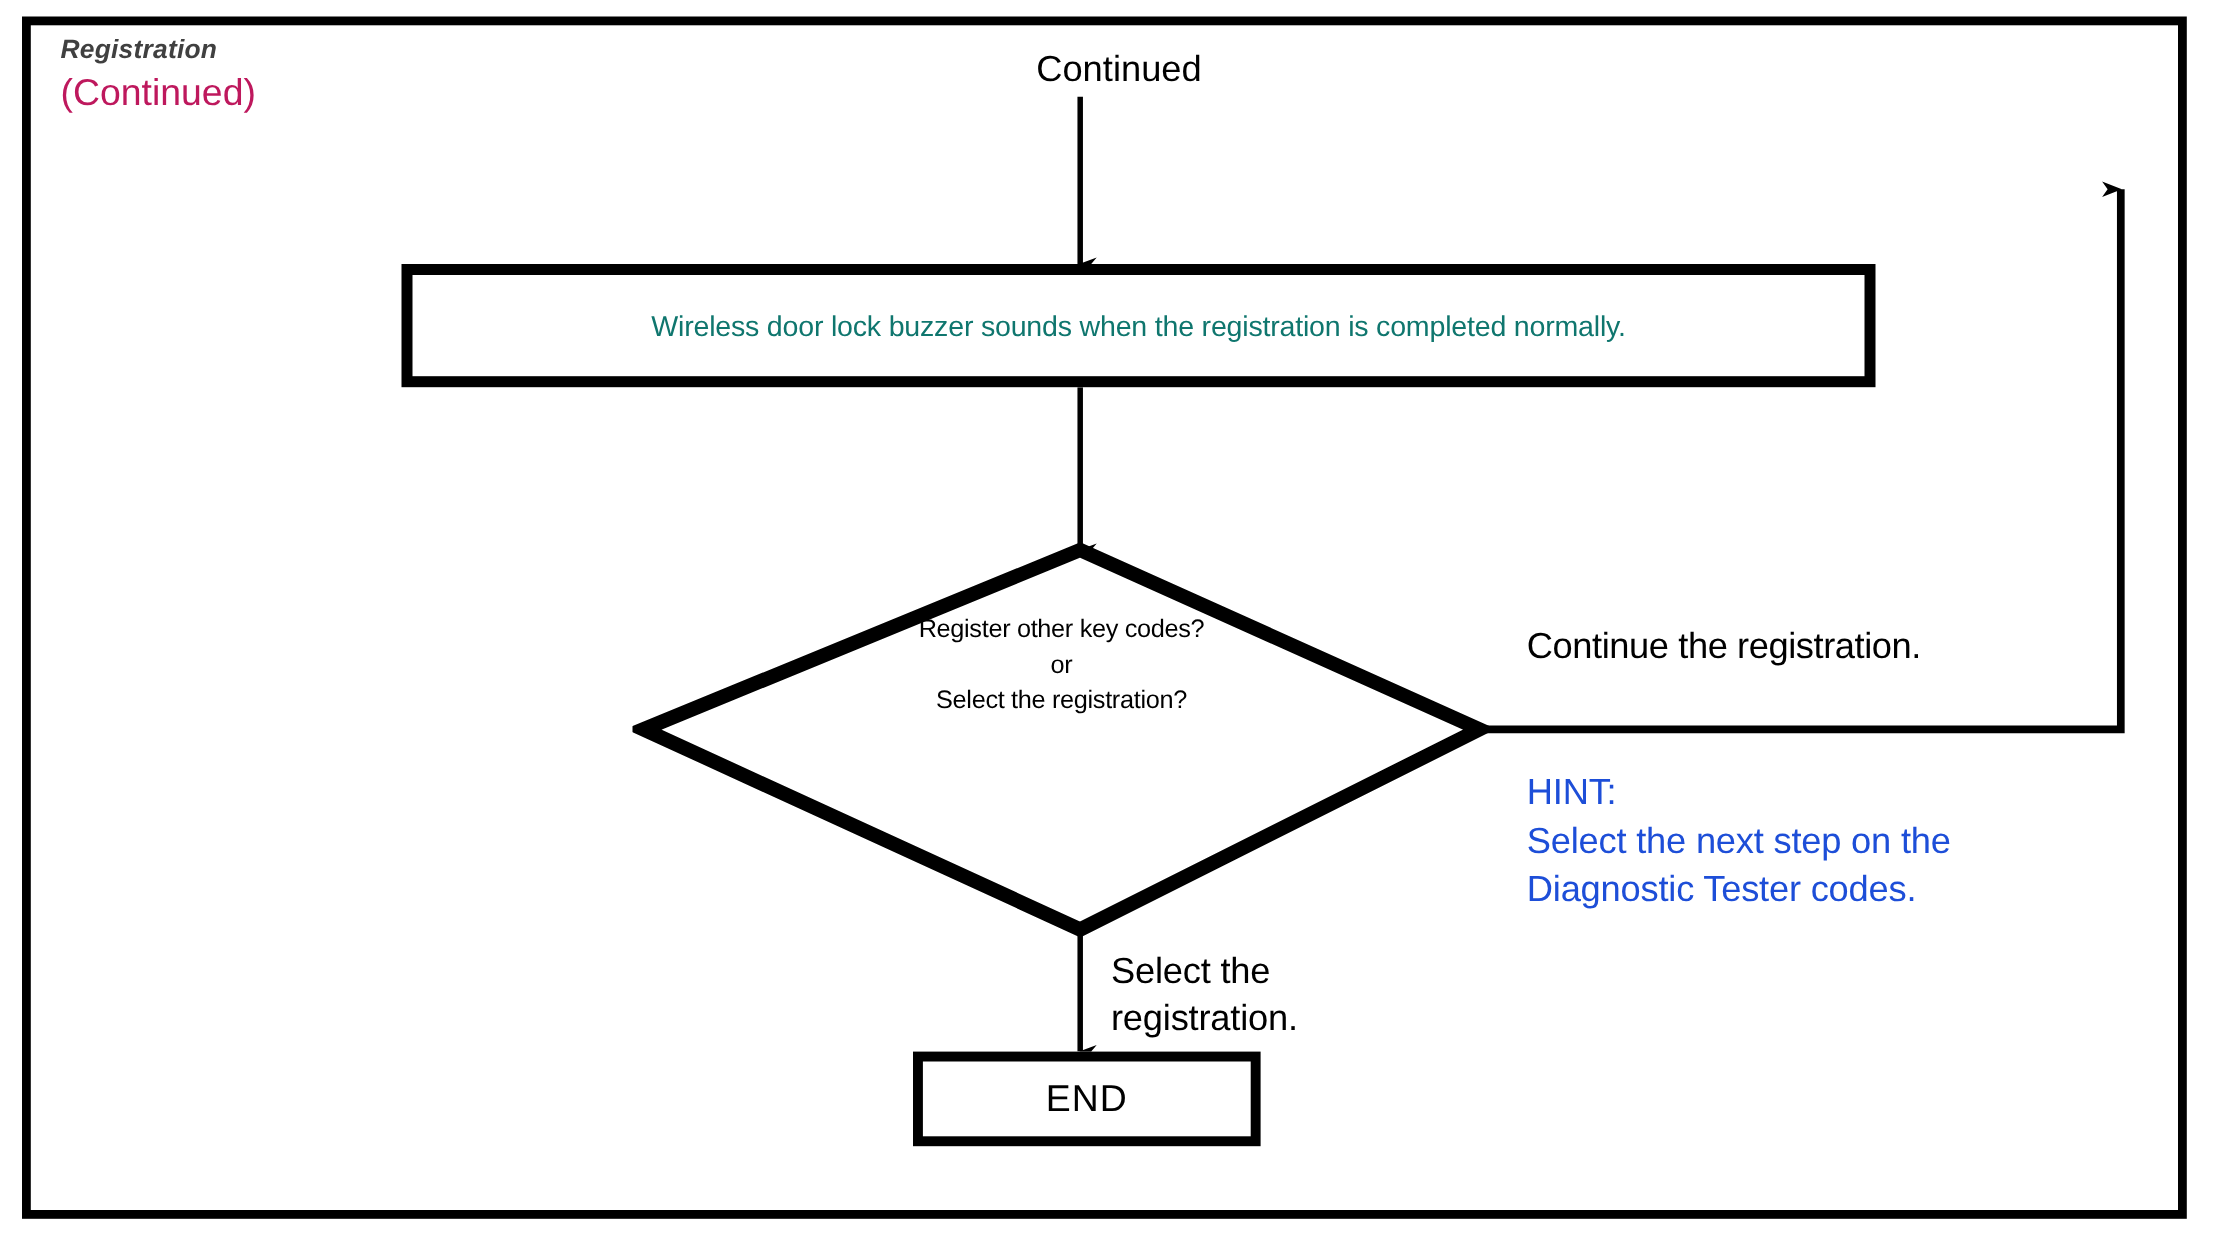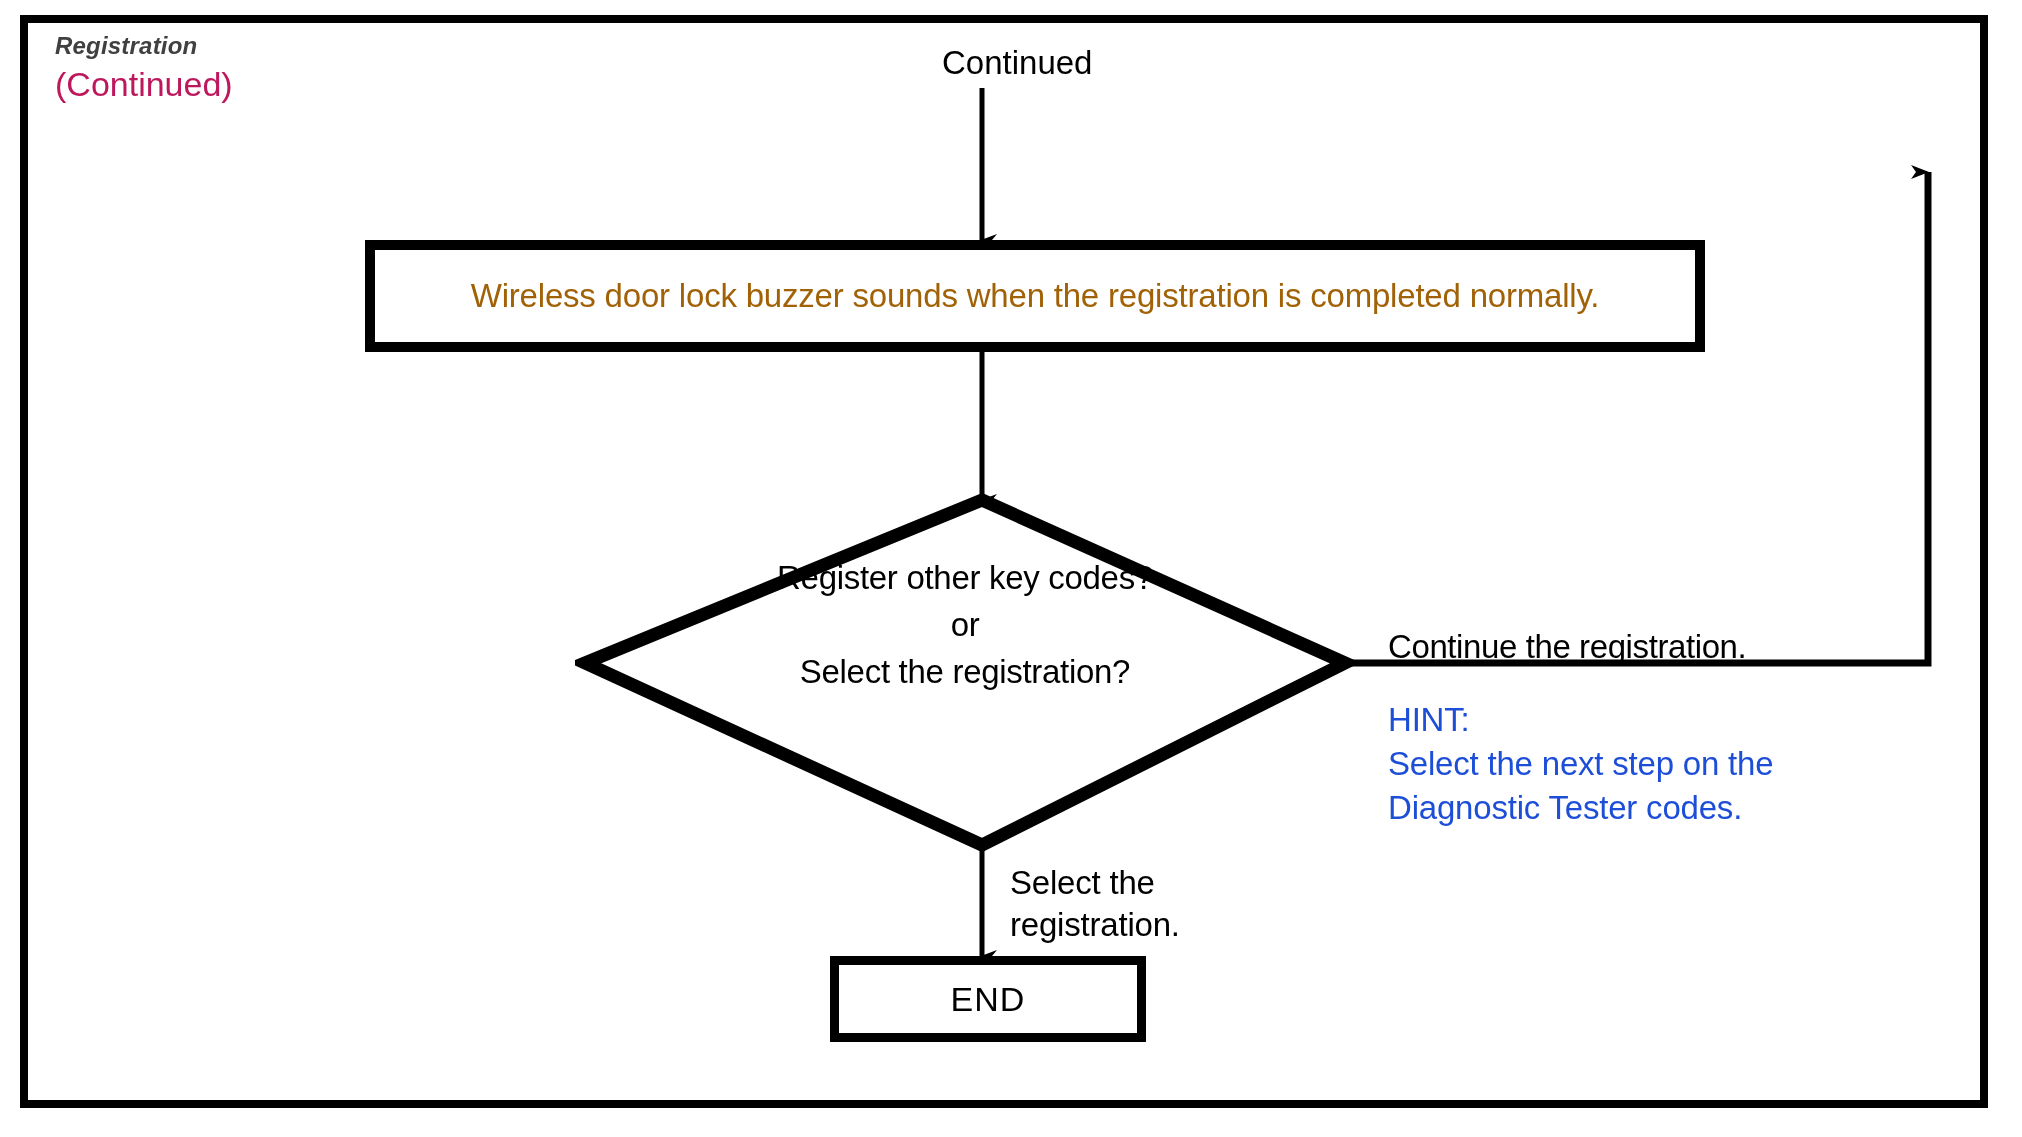--- a/index.html
+++ b/index.html
@@ -74,8 +74,8 @@
     justify-content: center;
   }
   #process-box-text {
-    font-size: 33px;
-    color: #a16207;
+    font-size: 26px;
+    color: #0f766e;
     white-space: nowrap;
     letter-spacing: -0.2px;
   }

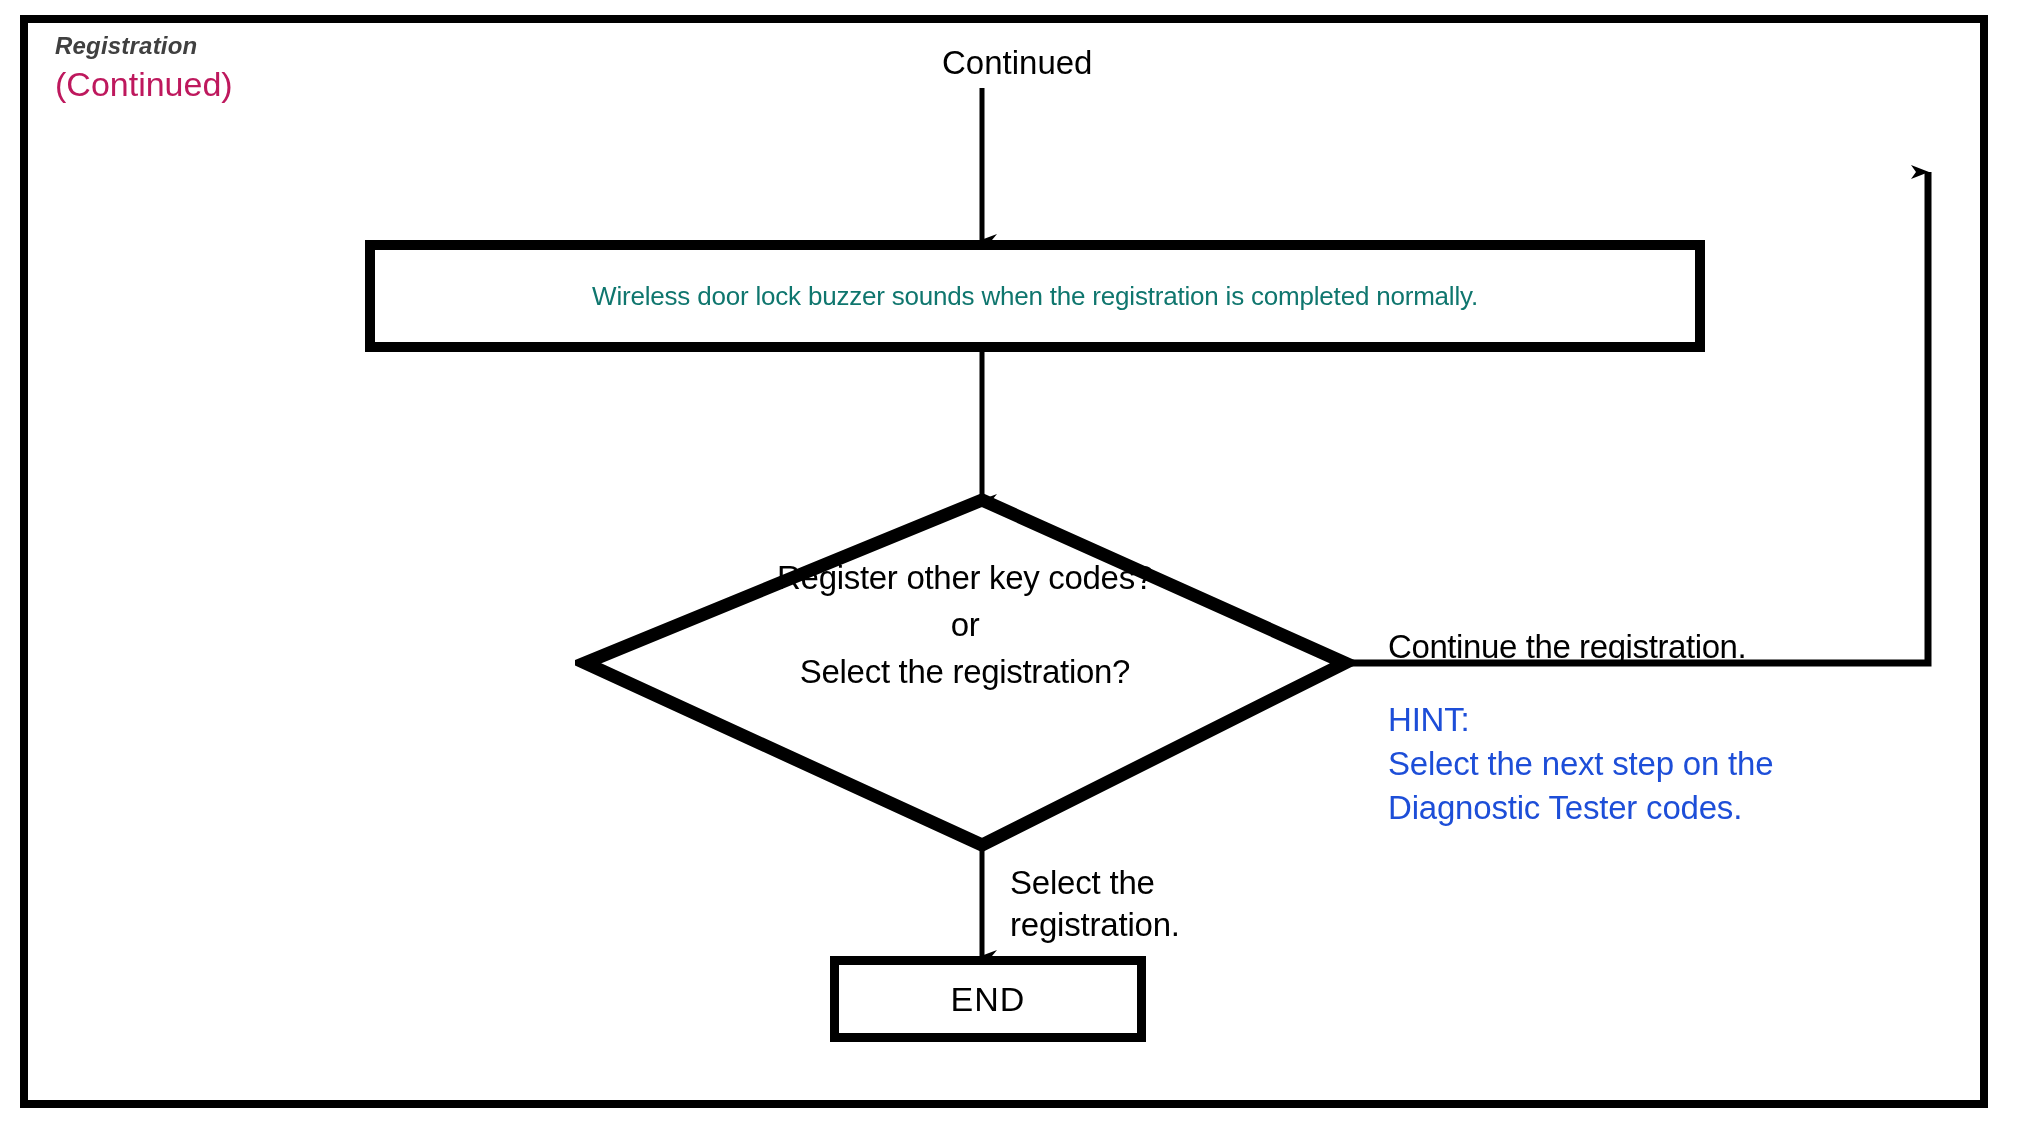--- a/index.html
+++ b/index.html
@@ -93,7 +93,7 @@
     top: 555px;
     width: 730px;
     text-align: center;
-    font-size: 33px;
+    font-size: 23px;
     color: #000000;
     line-height: 1.42;
     letter-spacing: -0.3px;

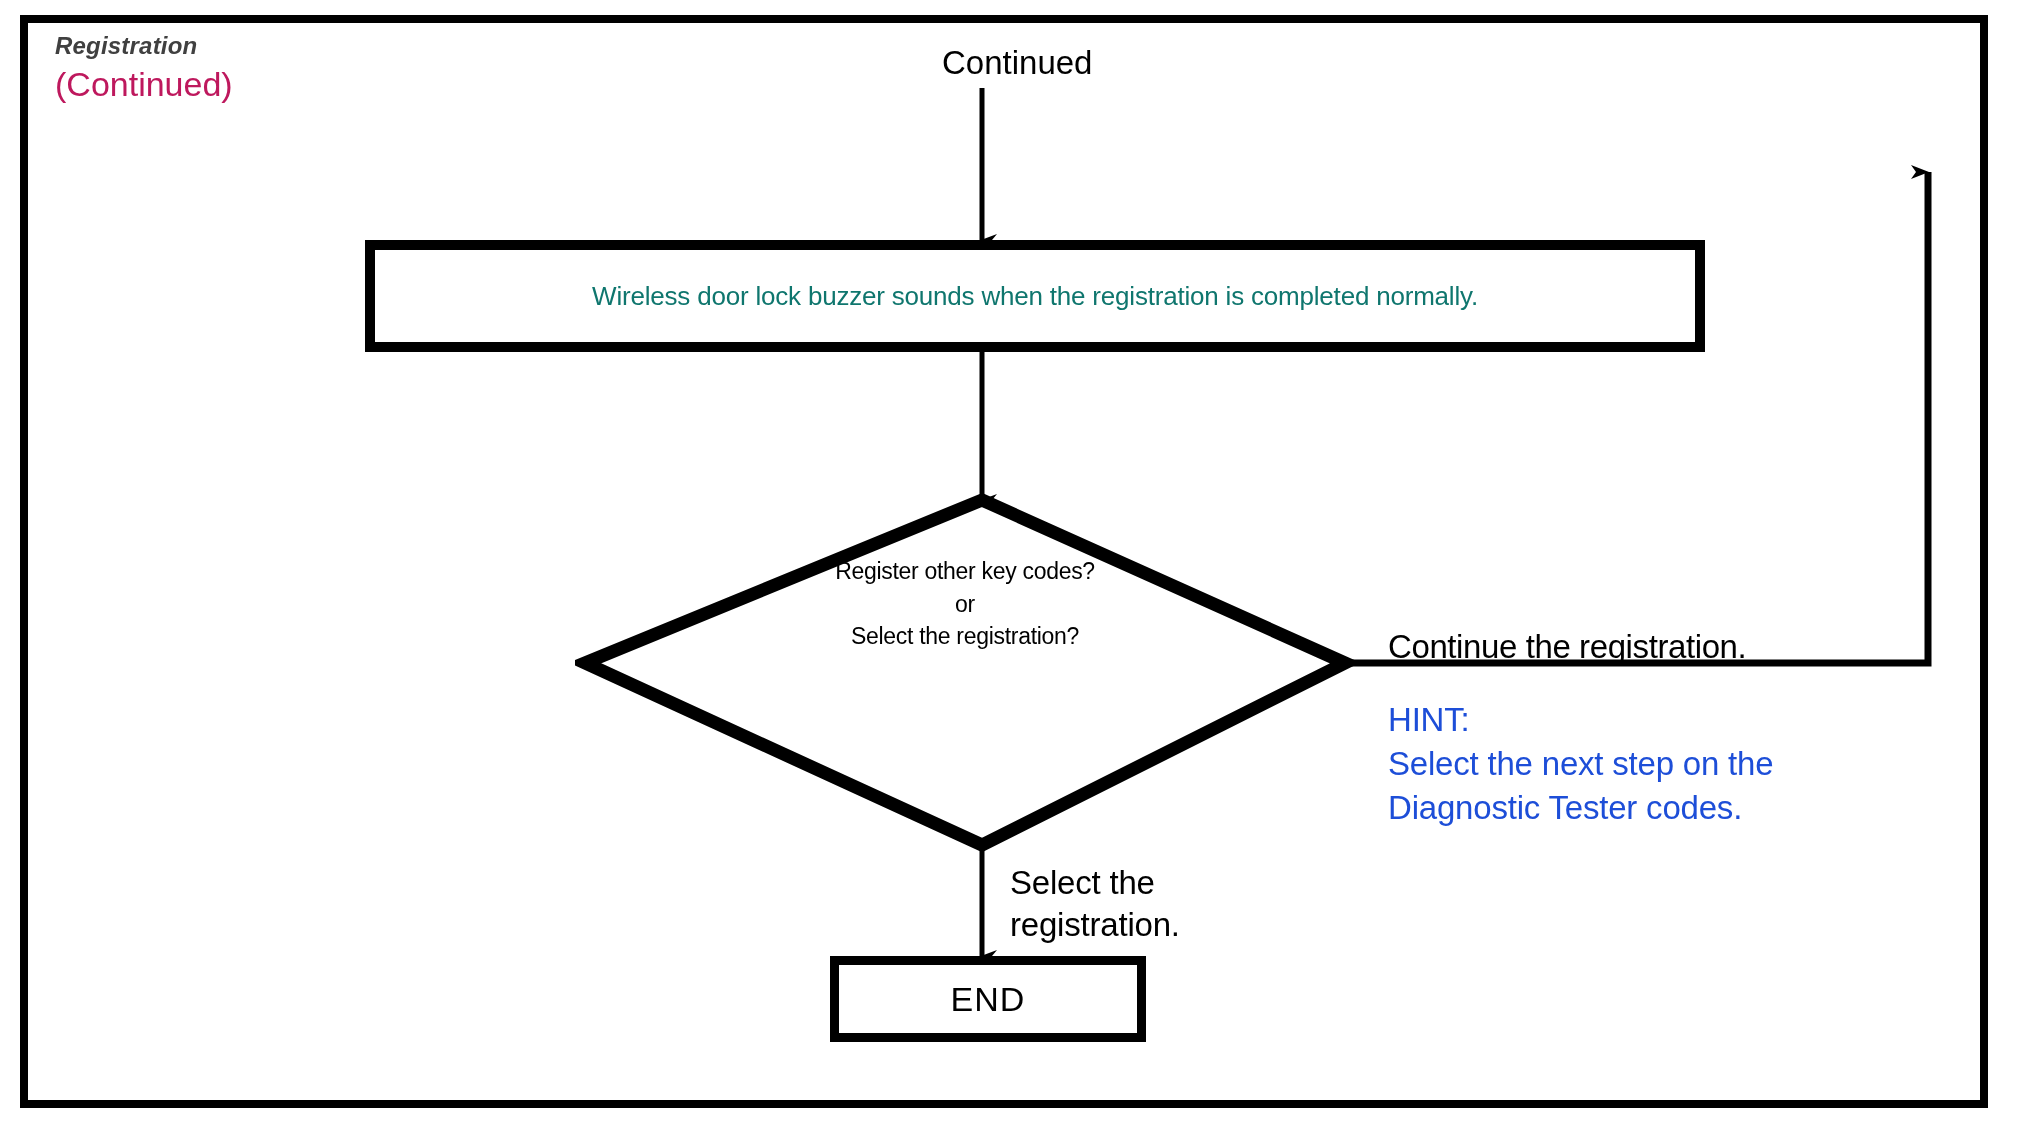--- a/index.html
+++ b/index.html
@@ -111,7 +111,7 @@
   #continue-label {
     position: absolute;
     left: 1388px;
-    top: 628px;
+    top: 568px;
     font-size: 33px;
     color: #000000;
     white-space: nowrap;

